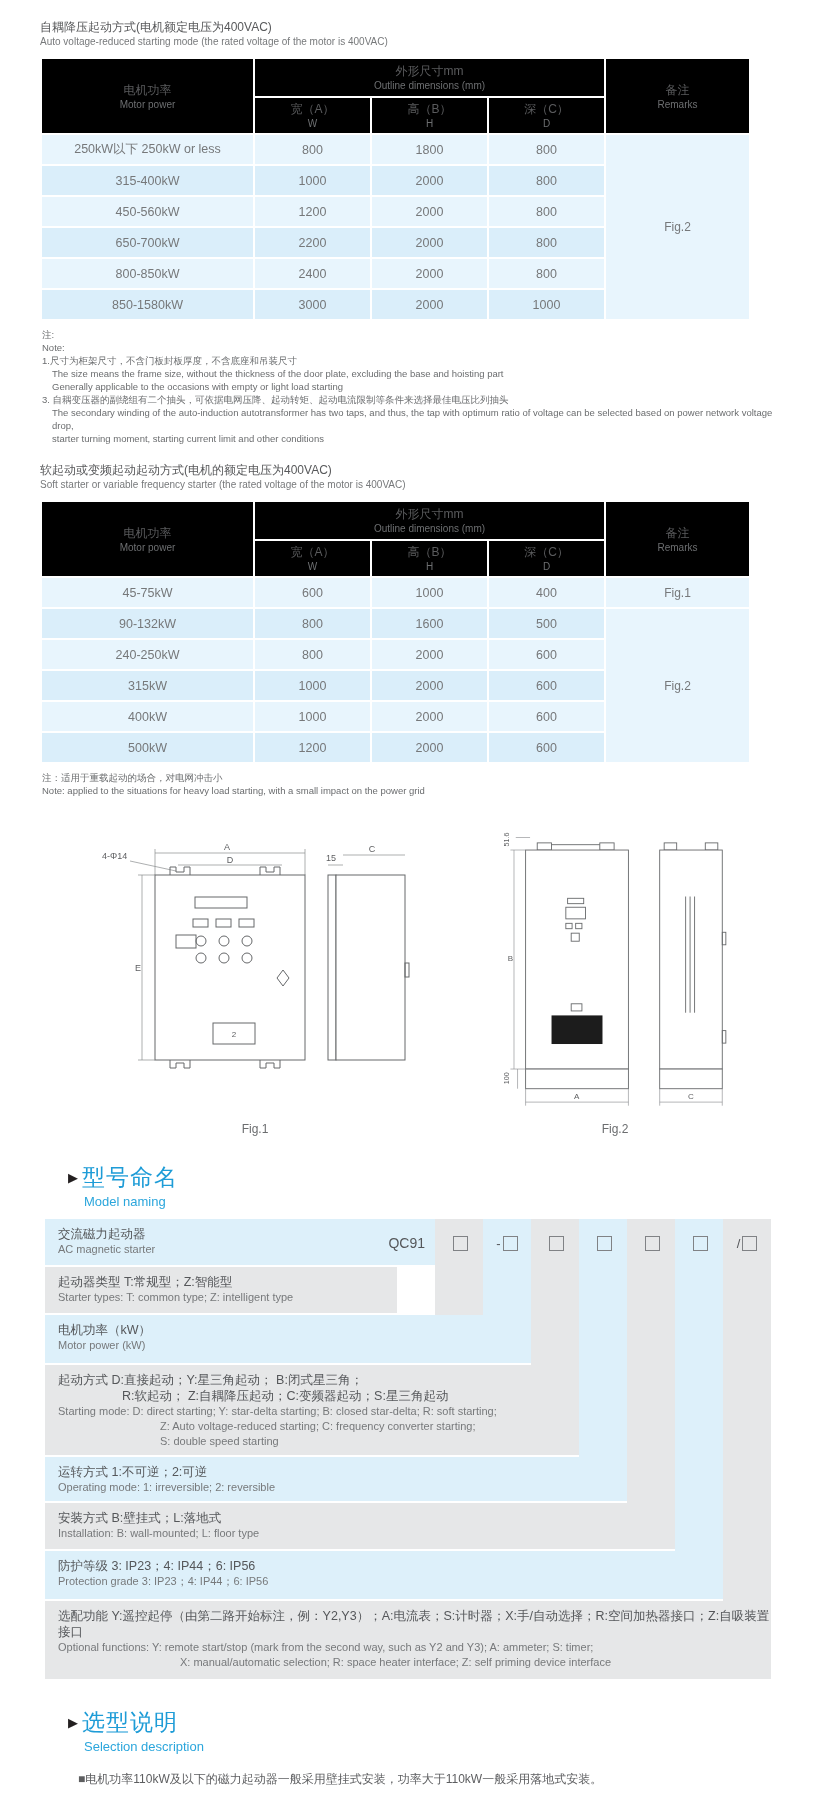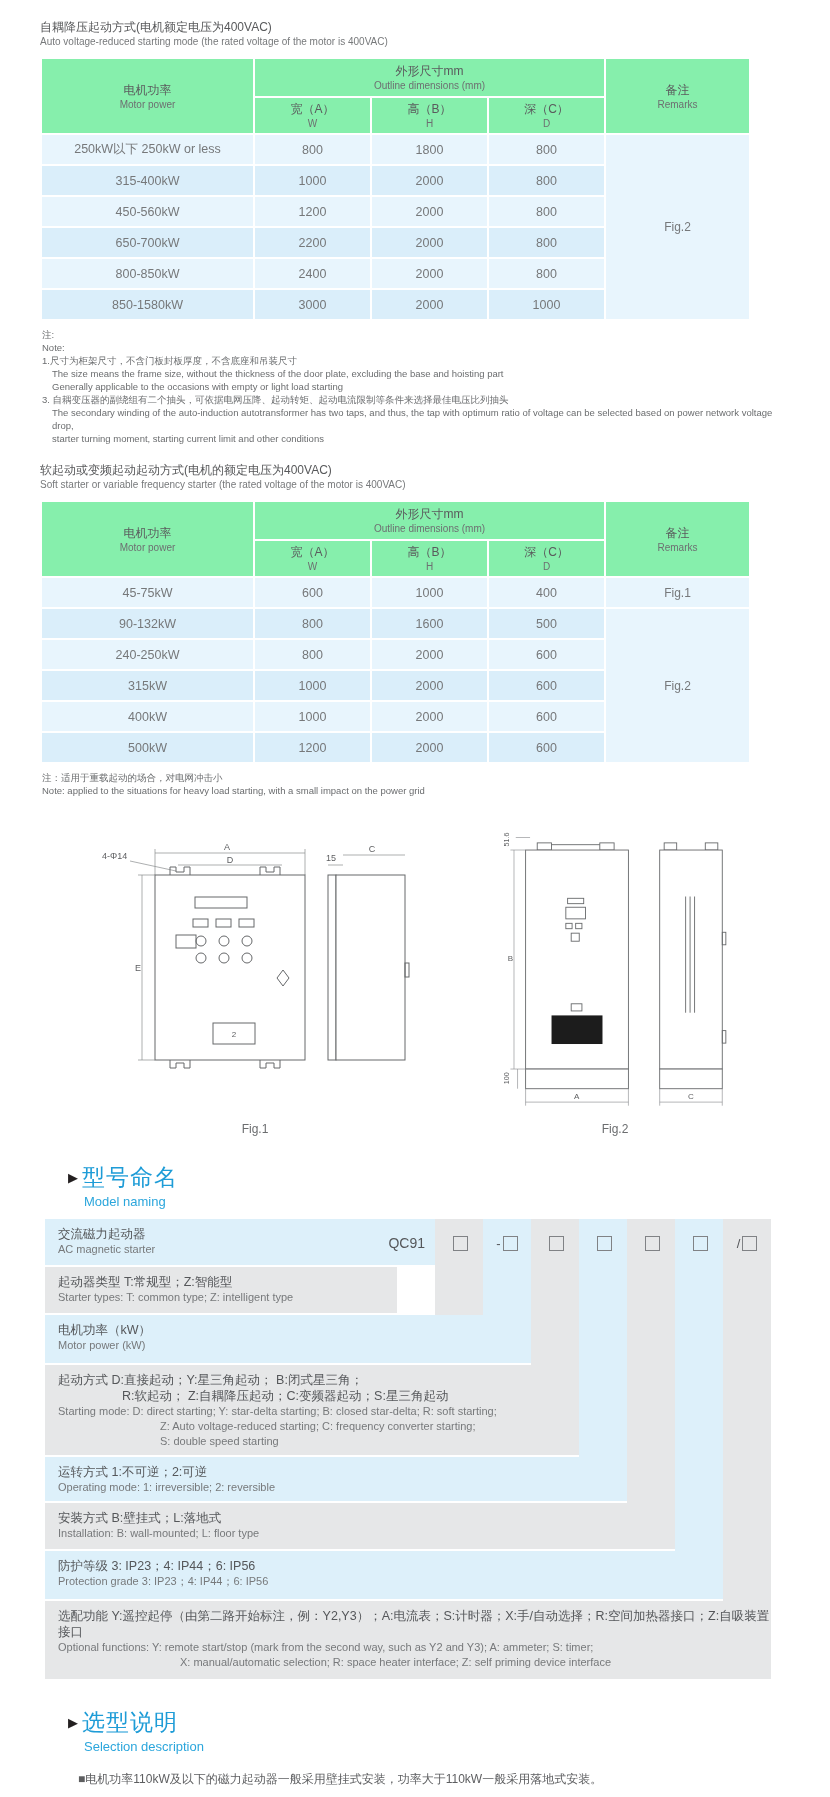--- a/index.html
+++ b/index.html
@@ -17,7 +17,7 @@
   table.dim col.c-dim{width:115px;}
   table.dim col.c-rem{width:143px;}
   table.dim th,table.dim td{padding:0;text-align:center;vertical-align:middle;font-weight:normal;}
-  .hd{background:#86efac;color:#5a5b5d;}
+  .hd{background:#000000;color:#5a5b5d;}
   .hd .zh{font-size:12px;line-height:16px;}
   .hd .en{font-size:10px;line-height:13px;color:#6d6f71;}
   th.h-top{height:36px;}

